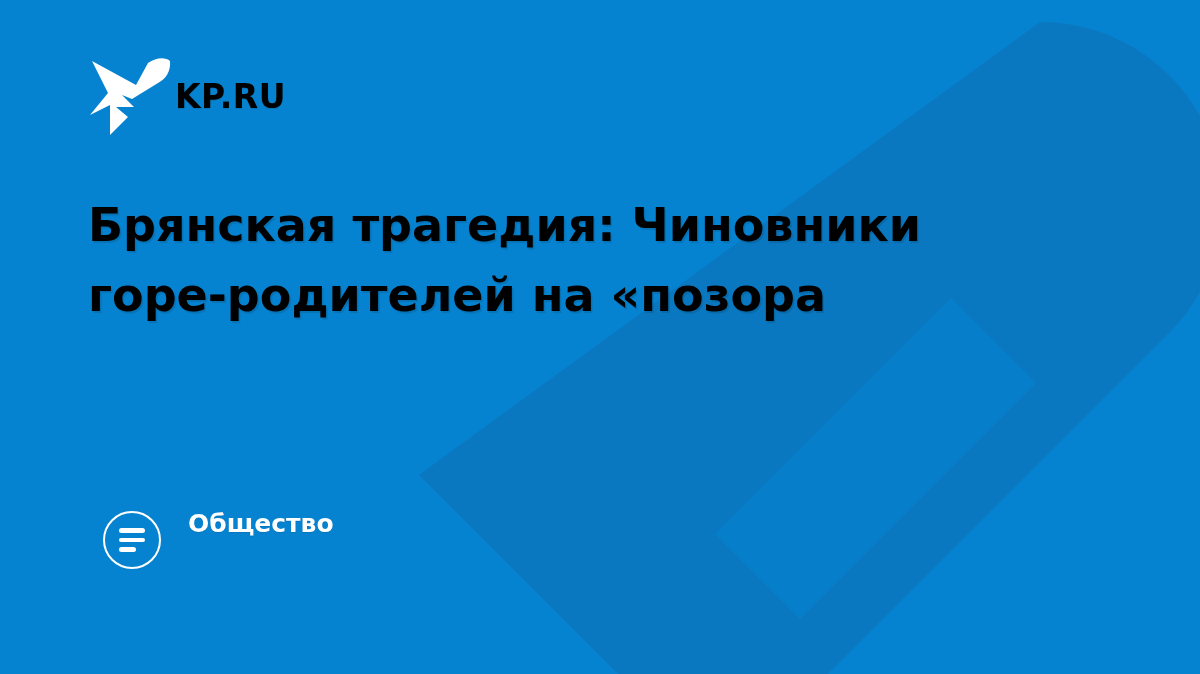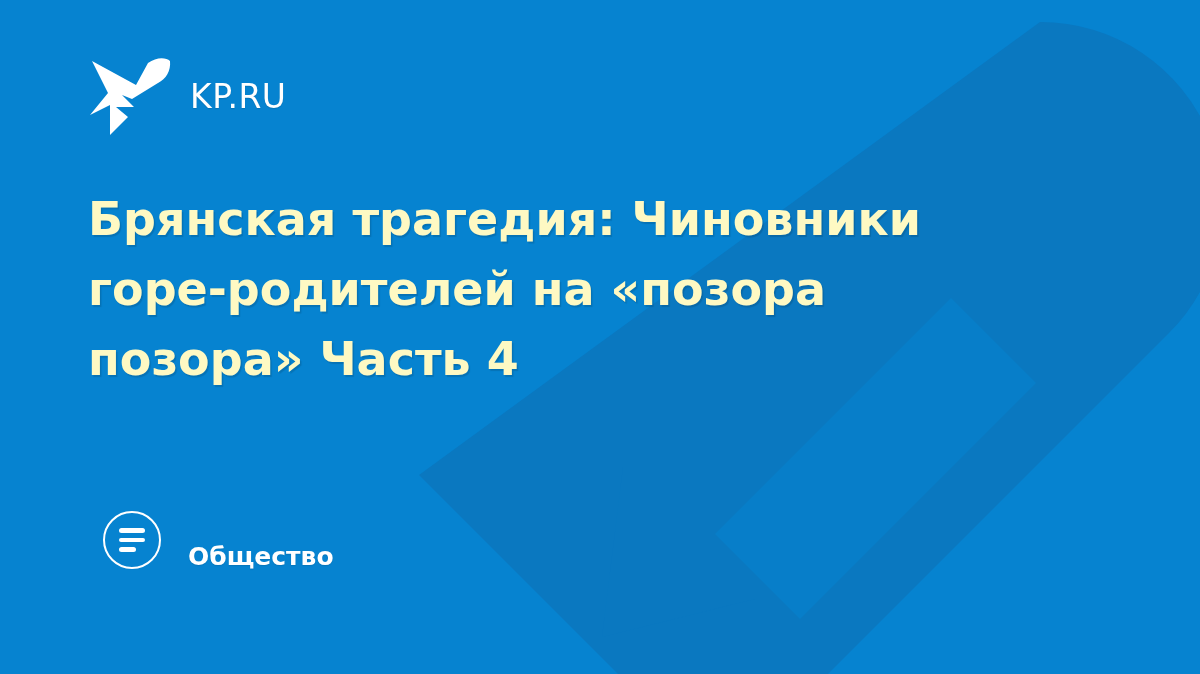--- a/index.html
+++ b/index.html
@@ -47,10 +47,10 @@
     flex: 0 0 auto;
   }
   #brand-wordmark {
-    margin-left: 18px;
-    color: #ffffff;
+    margin-left: 3px;
+    color: #000000;
     font-size: 33px;
-    font-weight: 400;
+    font-weight: 700;
     letter-spacing: 0.5px;
     line-height: 1;
     white-space: nowrap;

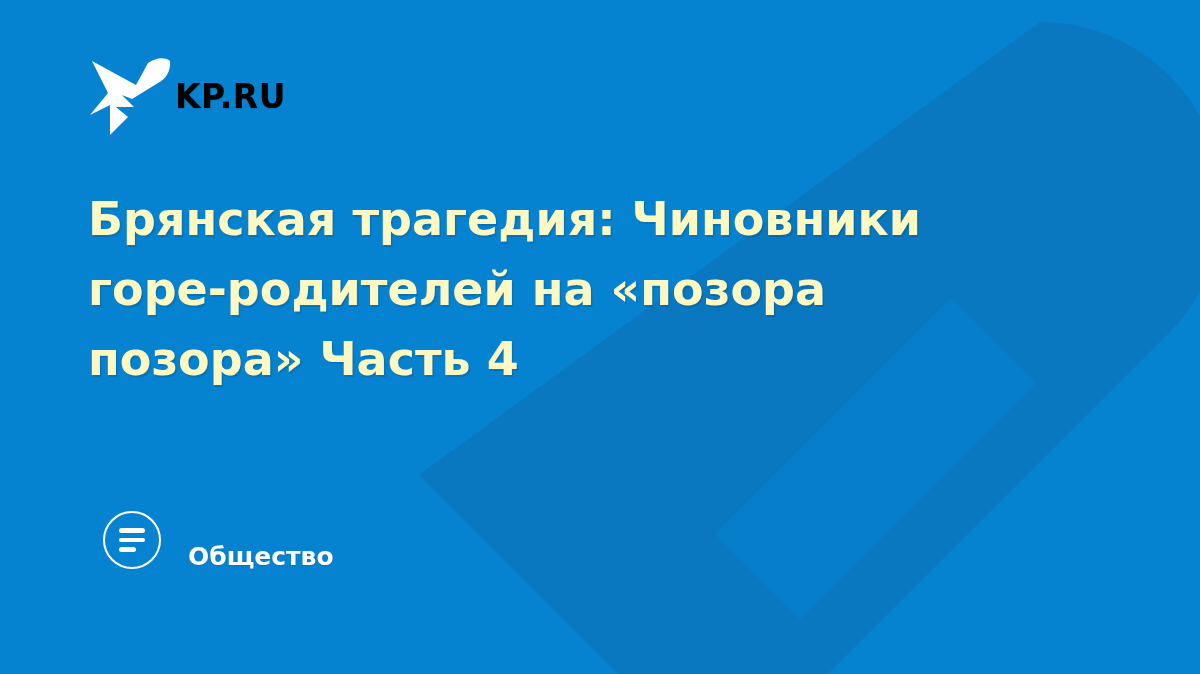--- a/index.html
+++ b/index.html
@@ -61,9 +61,9 @@
   #headline {
     position: absolute;
     left: 88px;
-    top: 184px;
+    top: 190px;
     width: 960px;
-    color: #fef9c3;
+    color: #000000;
     font-size: 46px;
     font-weight: 700;
     line-height: 70px;

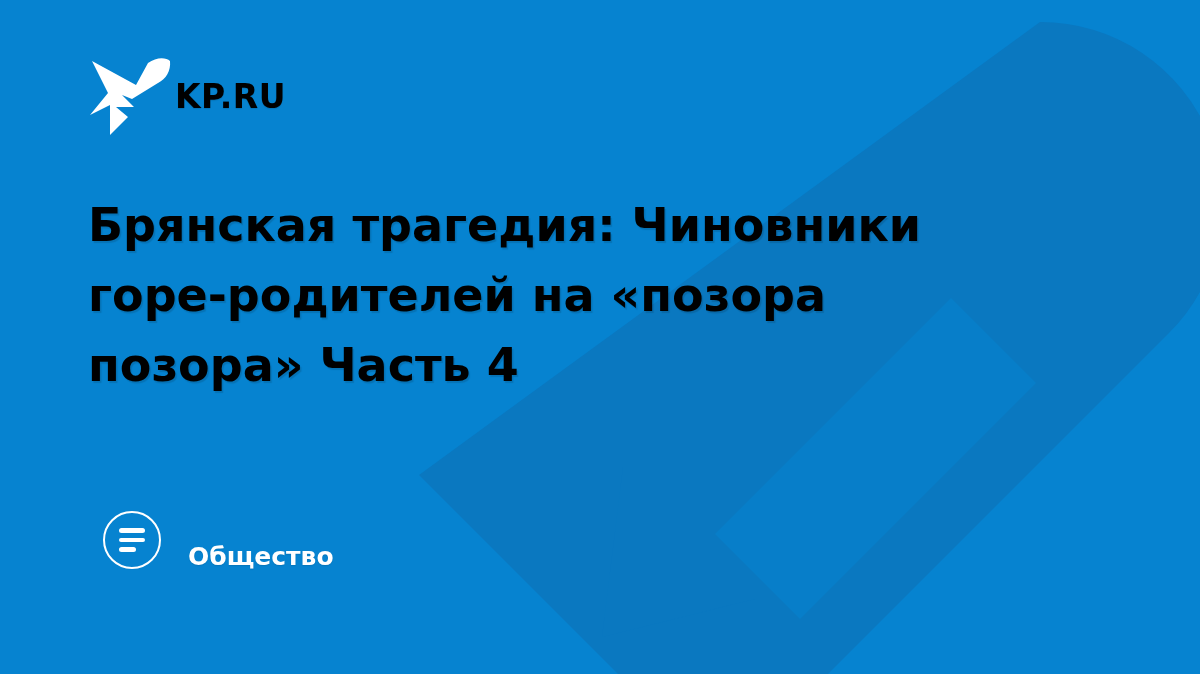--- a/index.html
+++ b/index.html
@@ -164,7 +164,6 @@
   <div id="headline">
     <span class="hl-line">Брянская трагедия: Чиновники</span>
     <span class="hl-line">горе-родителей на «позора</span>
-    <span class="hl-line">позора» Часть 4</span>
   </div>
 
   <div id="category-row">

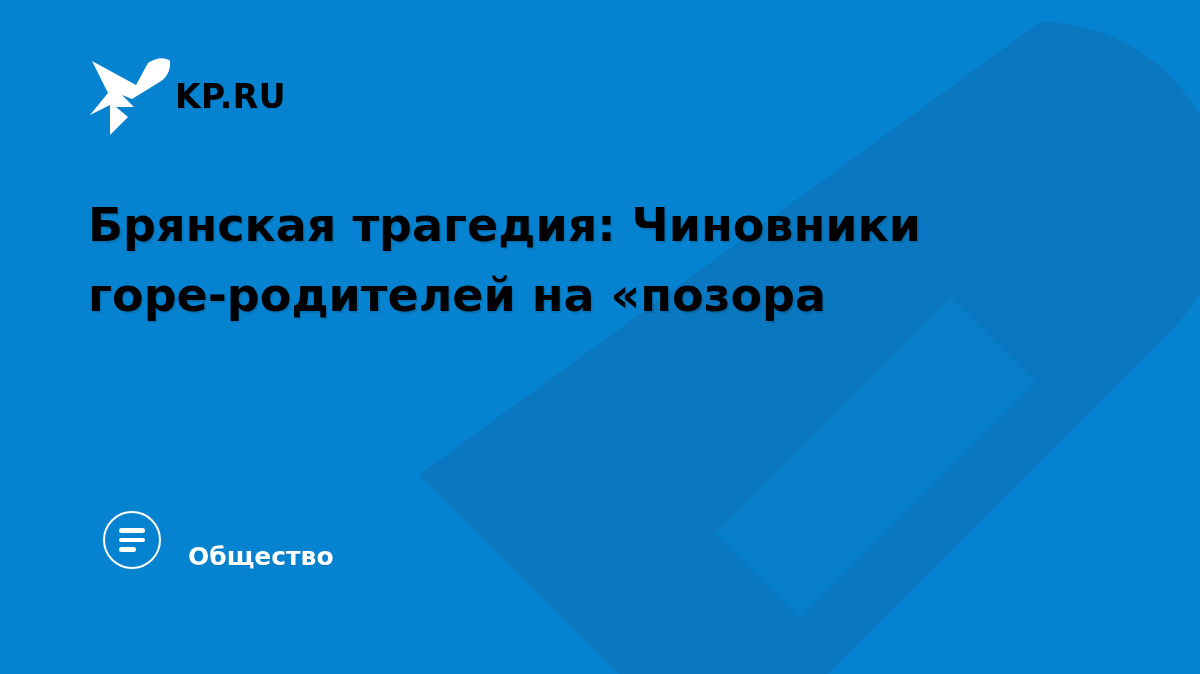--- a/index.html
+++ b/index.html
@@ -81,7 +81,7 @@
     left: 103px;
     top: 511px;
     display: flex;
-    align-items: flex-end;
+    align-items: flex-start;
   }
   #category-icon-circle {
     width: 58px;

